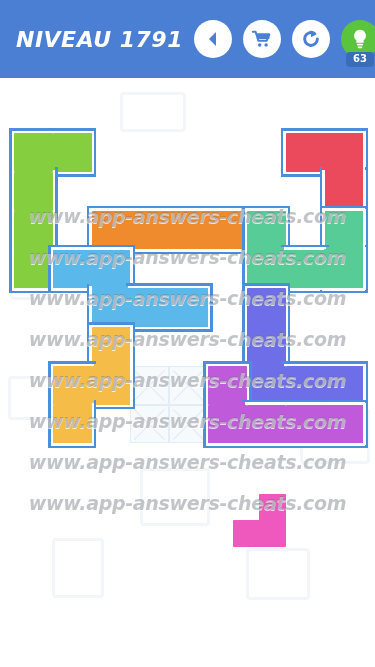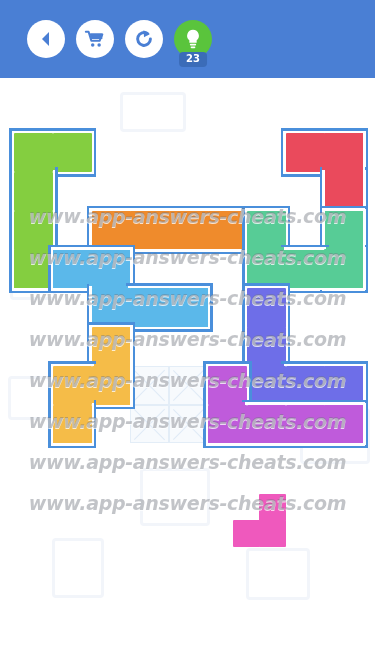--- a/index.html
+++ b/index.html
@@ -116,6 +116,7 @@
 <div id="app">
 
 <div id="header">
+  <div id="level-title">NIVEAU 1791</div>
 
   <div class="hbtn">
     <span>

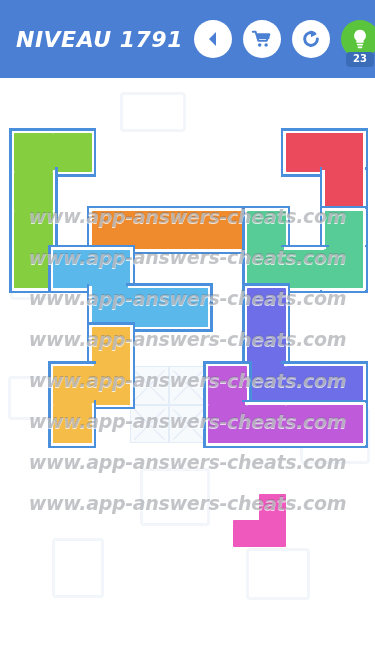--- a/index.html
+++ b/index.html
@@ -154,7 +154,7 @@
         <rect x="7.4" y="20.1" width="5.2" height="1.9" rx="0.9" fill="#ffffff"></rect>
       </svg>
     </span>
-    <span id="hint-count">23</span>
+    <span id="hint-count">63</span>
   </div>
 </div>
 

